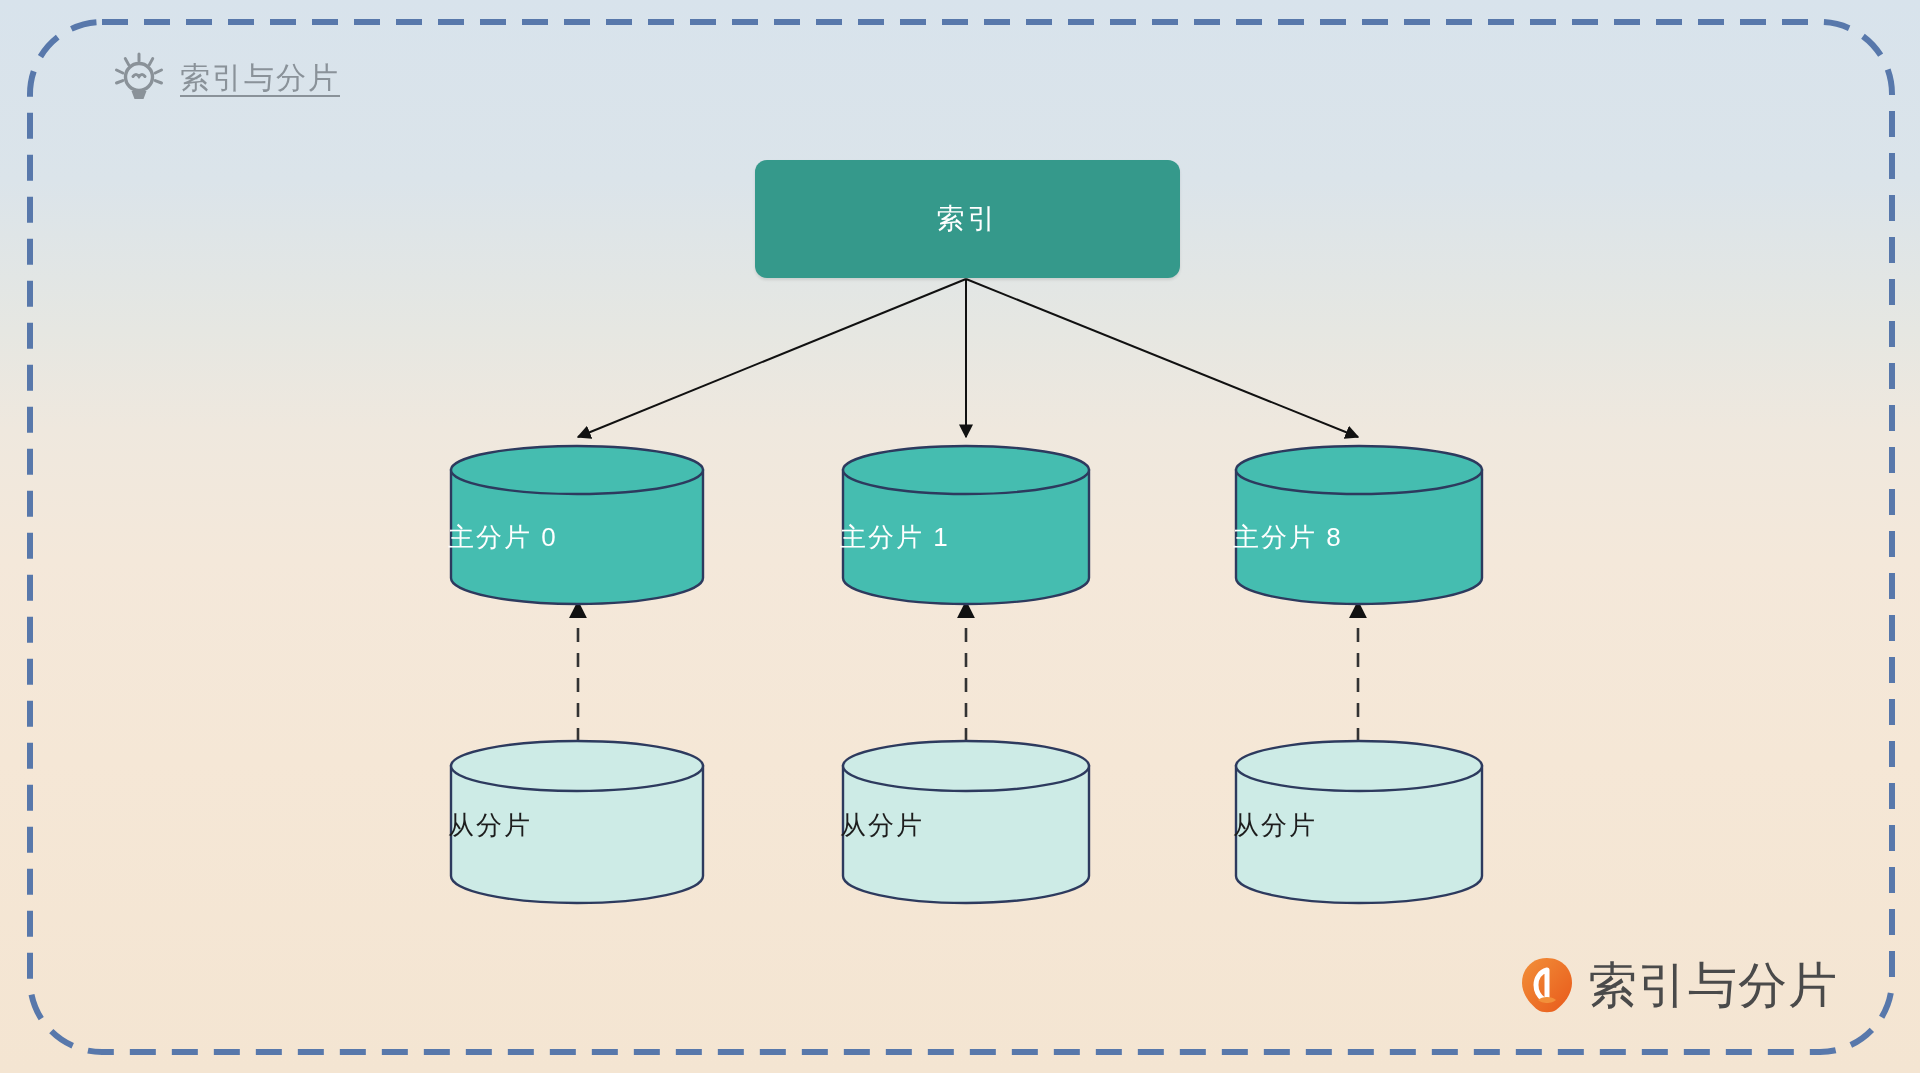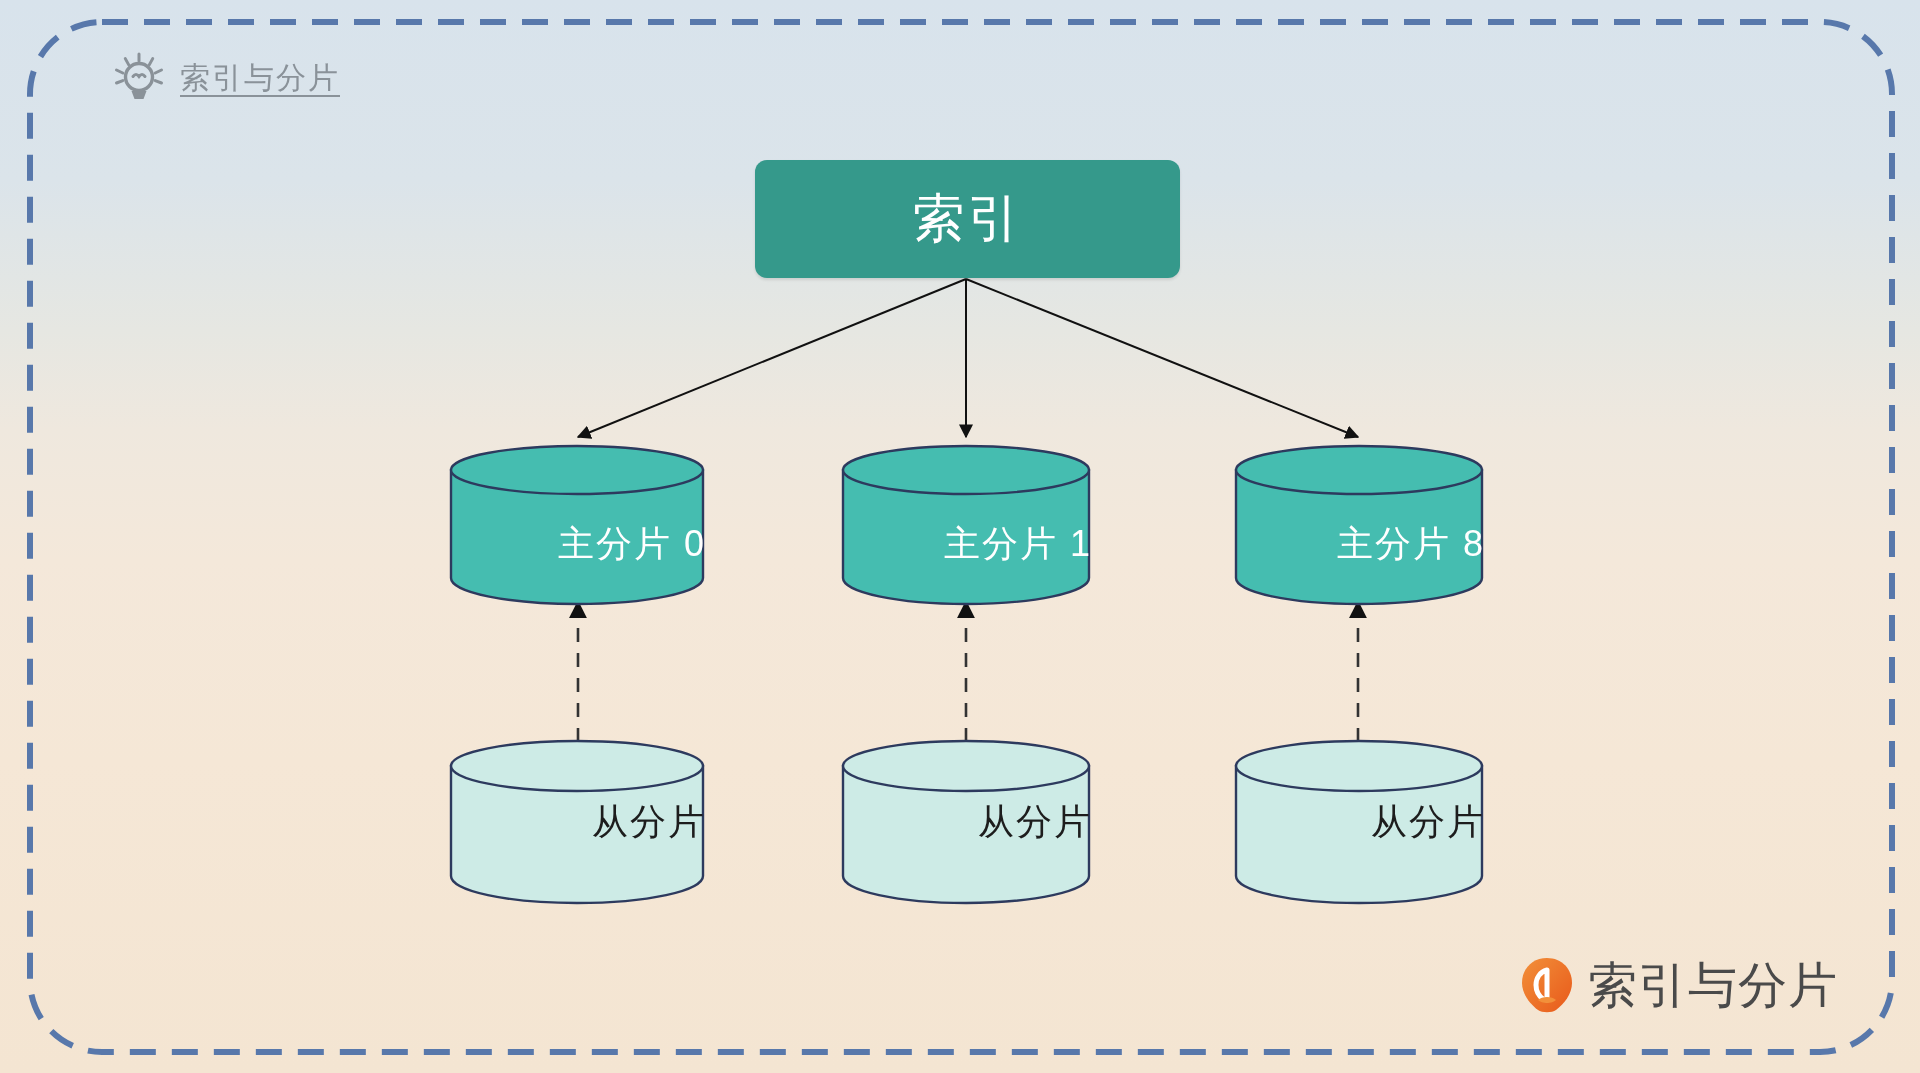--- a/index.html
+++ b/index.html
@@ -85,7 +85,7 @@
   }
   .index-box-label {
     color: #ffffff;
-    font-size: 52px;
+    font-size: 28px;
     letter-spacing: 3px;
   }
 

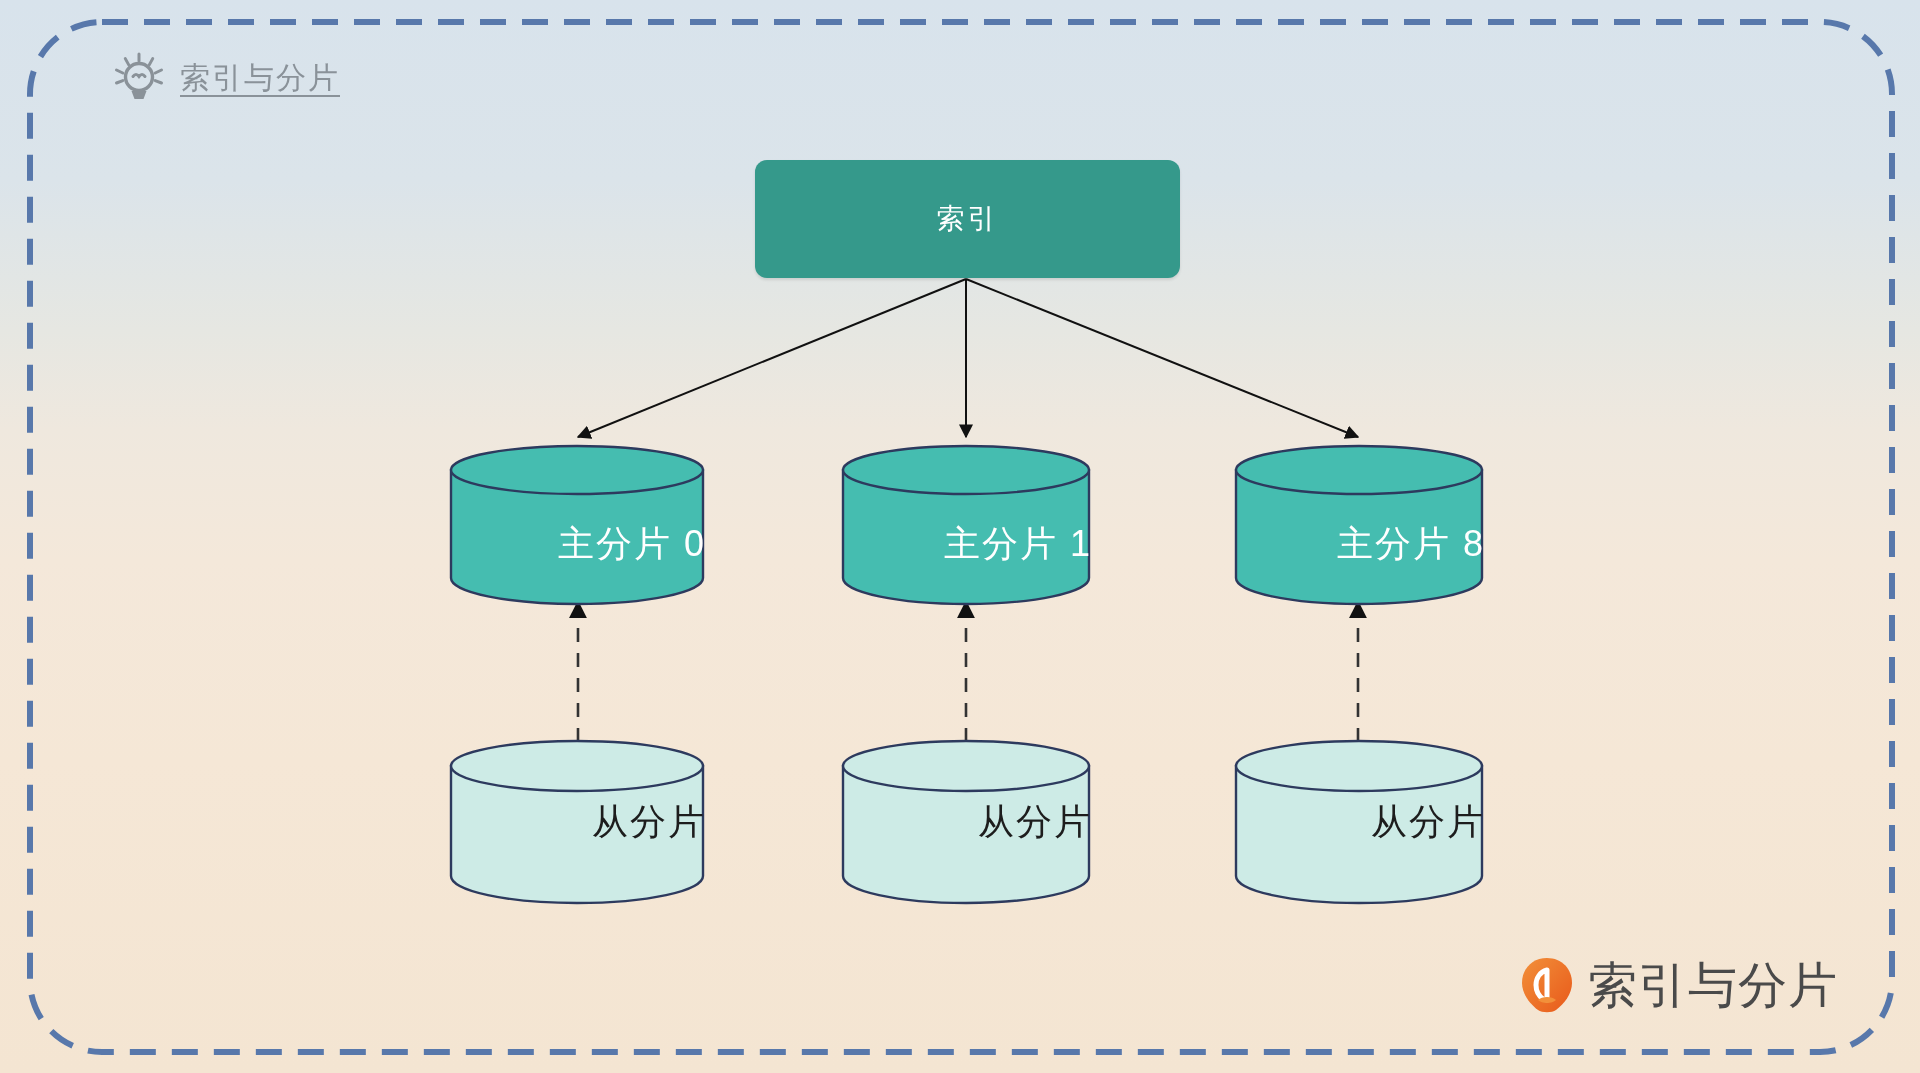--- a/index.html
+++ b/index.html
@@ -101,8 +101,8 @@
     position: absolute;
     left: 0;
     width: 100%;
-    text-align: right;
-    font-size: 36px;
+    text-align: left;
+    font-size: 26px;
     letter-spacing: 2px;
     pointer-events: none;
   }

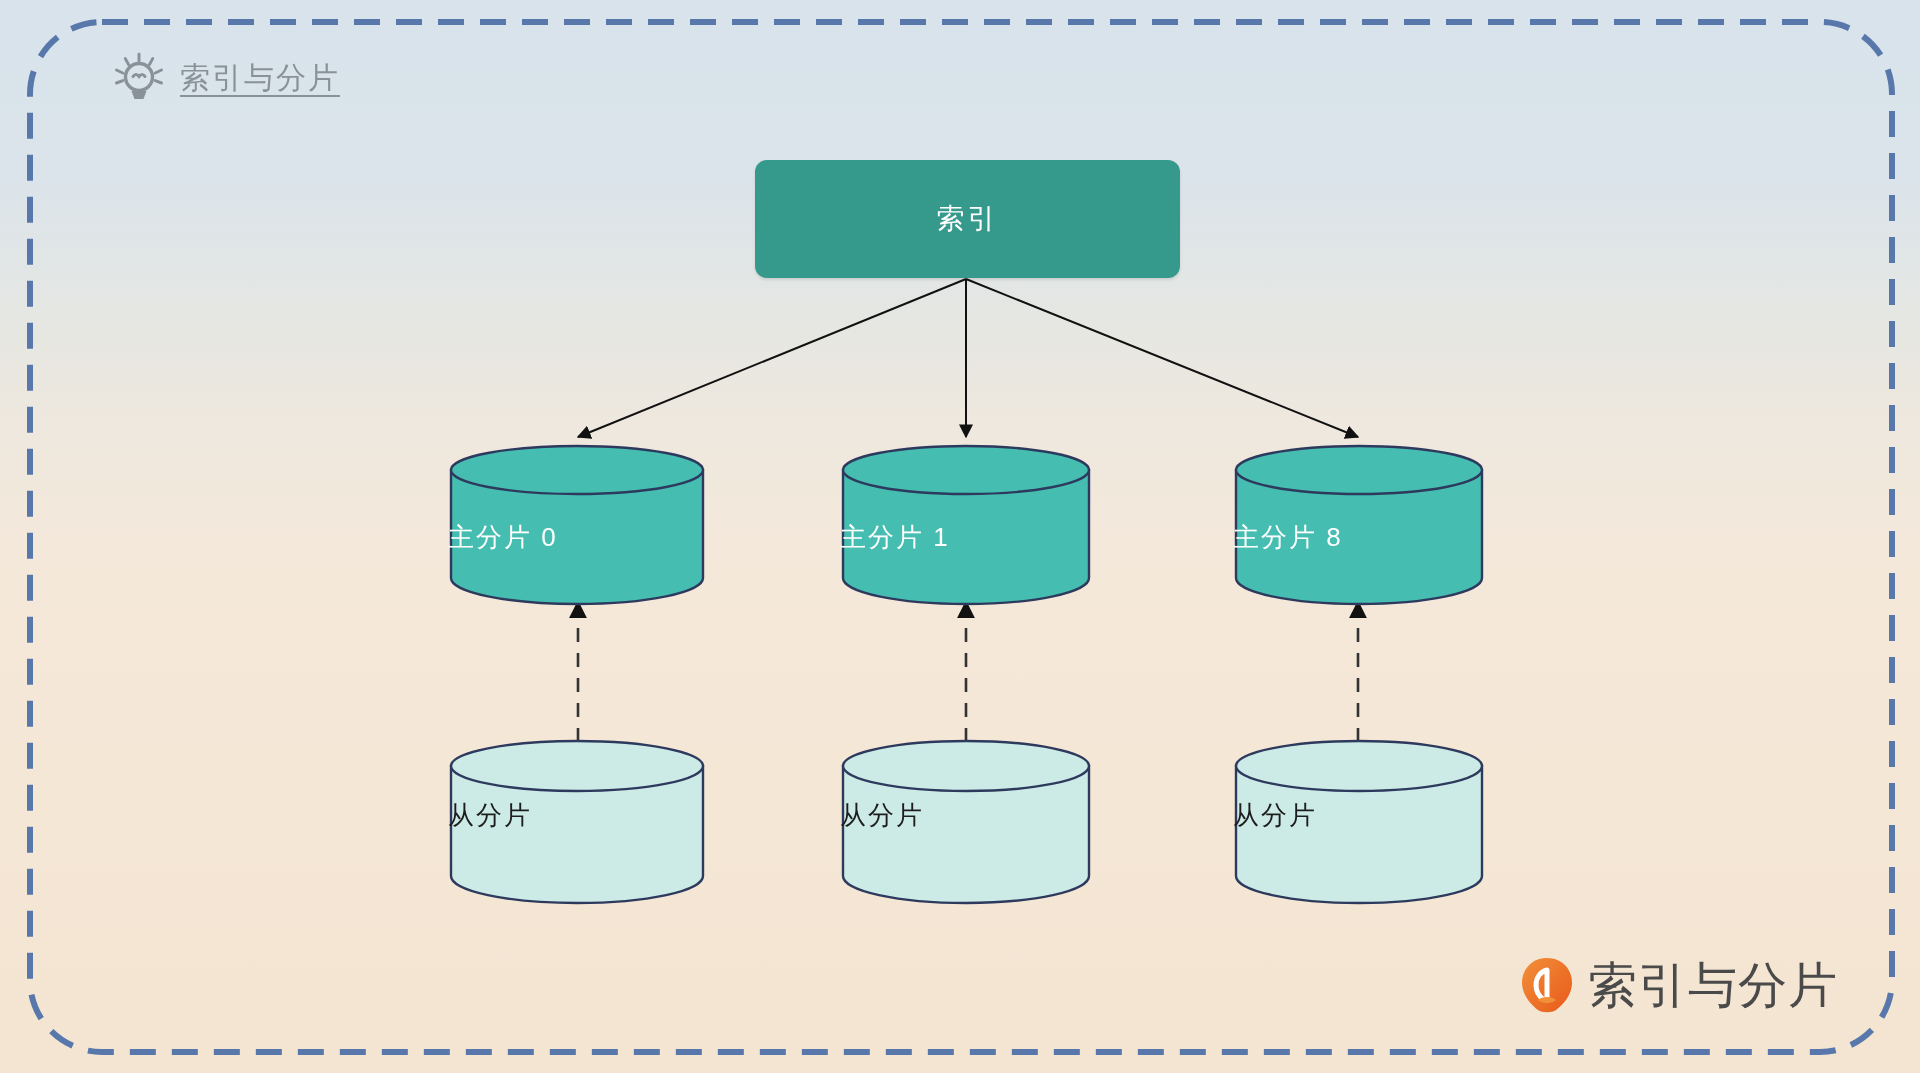--- a/index.html
+++ b/index.html
@@ -112,7 +112,7 @@
   }
   .cyl-replica .cyl-label {
     color: #1d1d1d;
-    top: 60px;
+    top: 70px;
   }
 
   

